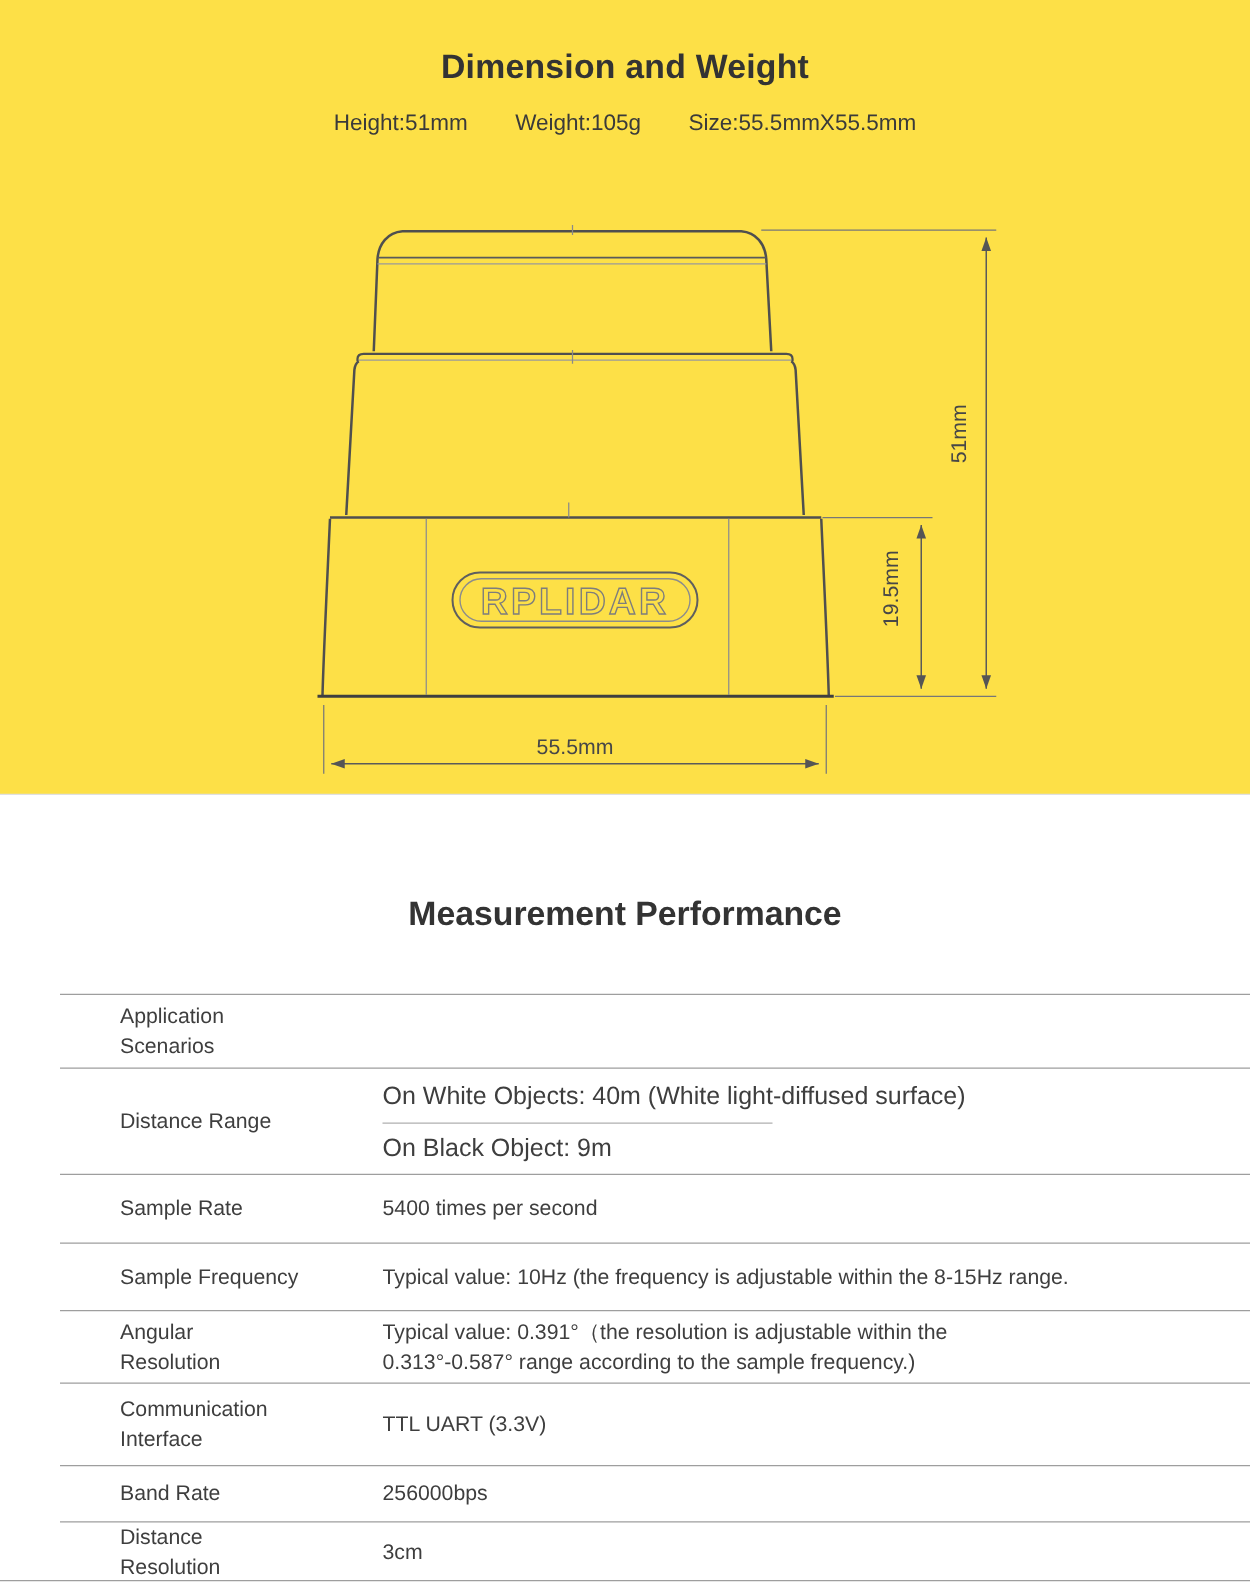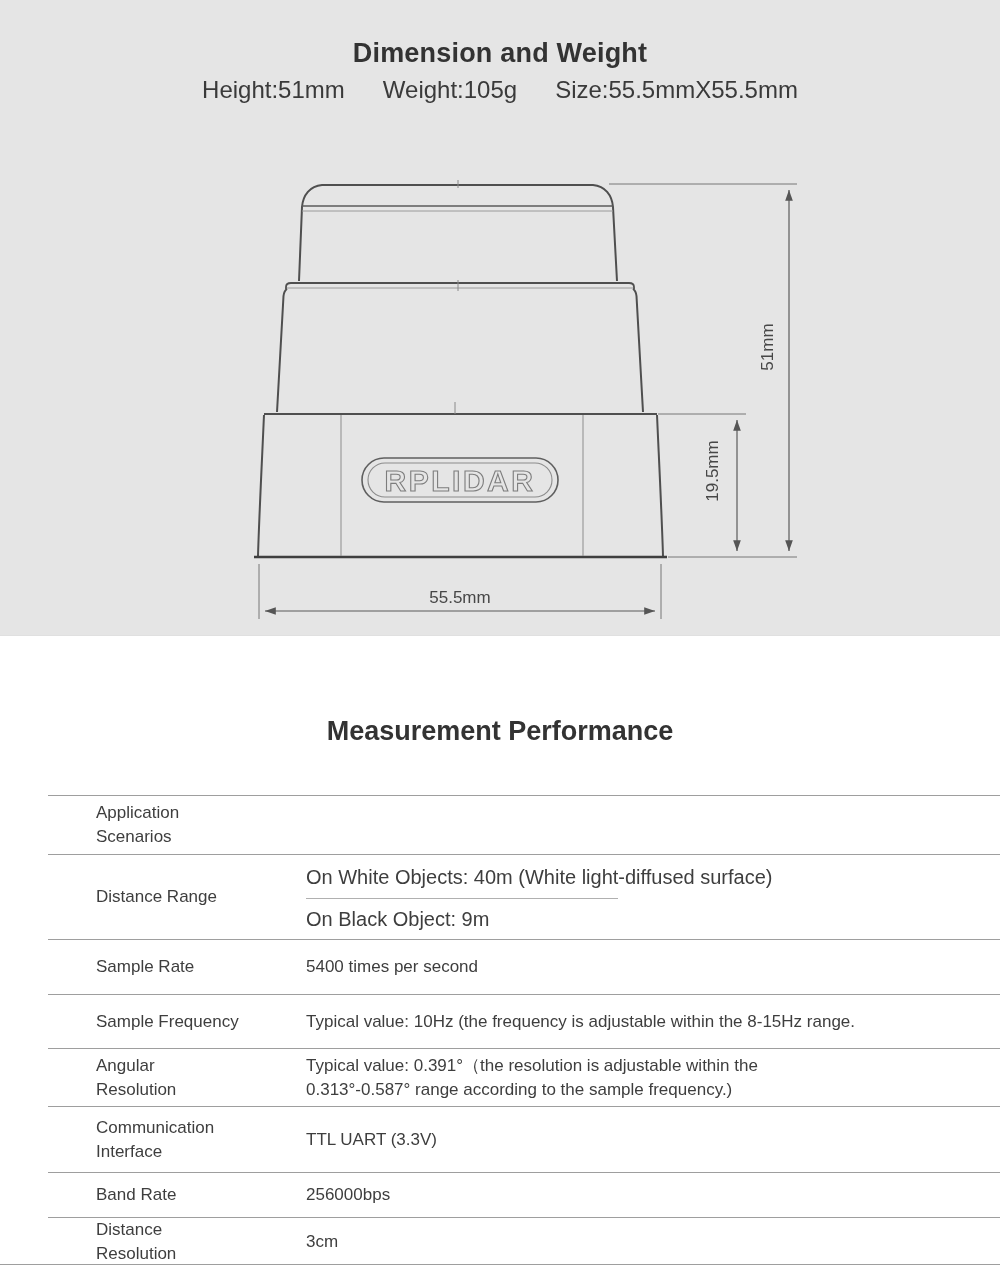--- a/index.html
+++ b/index.html
@@ -8,7 +8,7 @@
   .page { width:1000px; height:1274px; background:#fff; overflow:hidden; }
 
   
-  .hero { position:relative; width:1000px; height:636px; background:#e5e5e5; border-bottom:1px solid #e0e0e0; }
+  .hero { position:relative; width:1000px; height:636px; background:#fde047; border-bottom:1px solid #e0e0e0; }
   .hero-title { padding-top:38px; text-align:center; font-size:27px; font-weight:600; color:#333; letter-spacing:.2px; }
   .hero-specs { margin-top:7px; display:flex; justify-content:center; gap:38px; font-size:24px; color:#3a3a3a; }
   .hero-specs span { white-space:nowrap; }

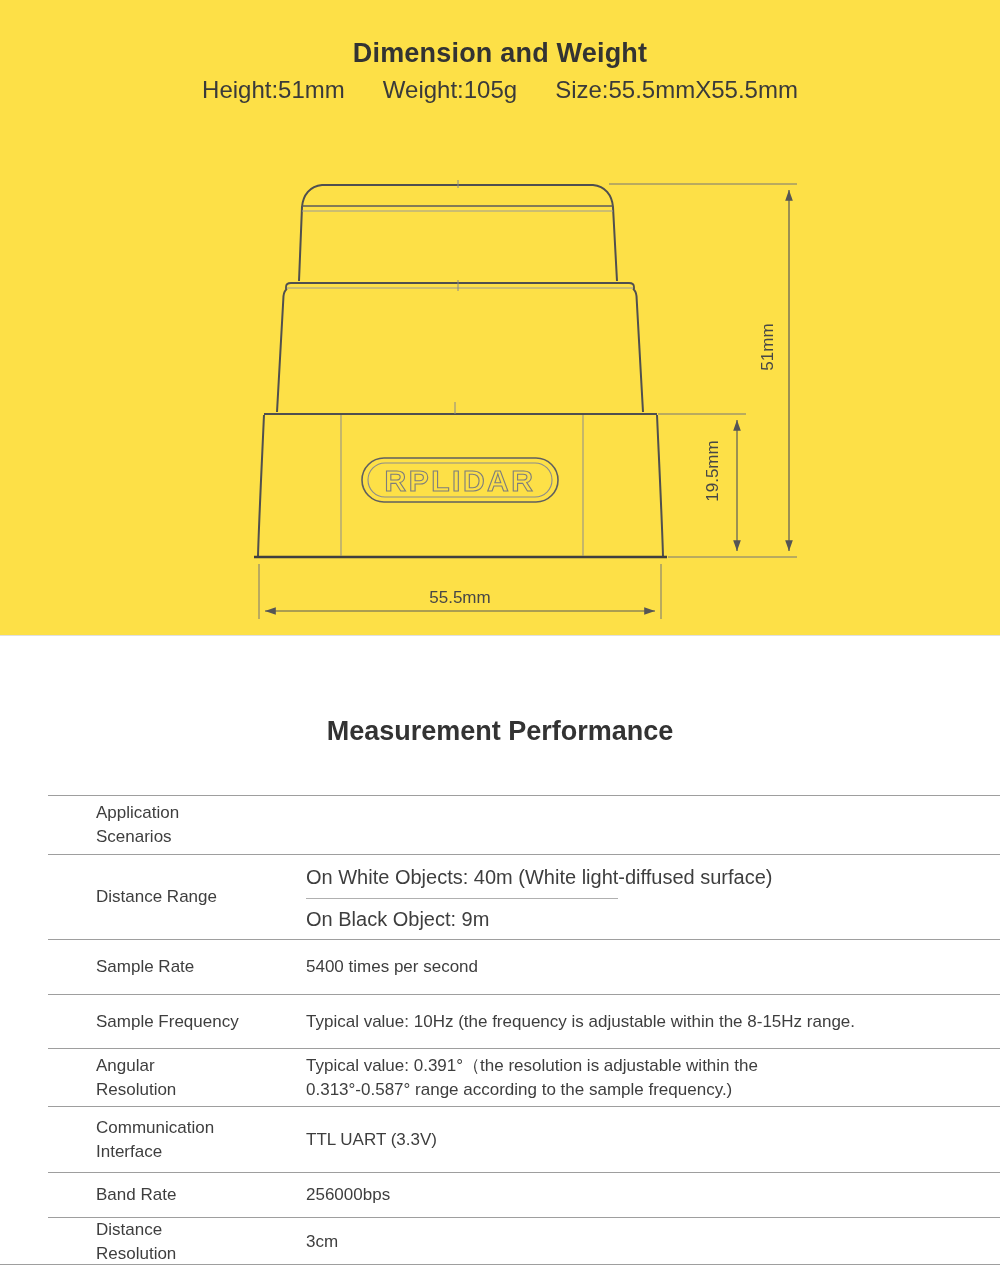--- a/index.html
+++ b/index.html
@@ -10,7 +10,7 @@
   
   .hero { position:relative; width:1000px; height:636px; background:#fde047; border-bottom:1px solid #e0e0e0; }
   .hero-title { padding-top:38px; text-align:center; font-size:27px; font-weight:600; color:#333; letter-spacing:.2px; }
-  .hero-specs { margin-top:7px; display:flex; justify-content:center; gap:38px; font-size:24px; color:#3a3a3a; }
+  .hero-specs { margin-top:19px; display:flex; justify-content:center; gap:38px; font-size:18px; color:#3a3a3a; }
   .hero-specs span { white-space:nowrap; }
   .drawing { position:absolute; left:0; top:0; width:1000px; height:636px; }
 

